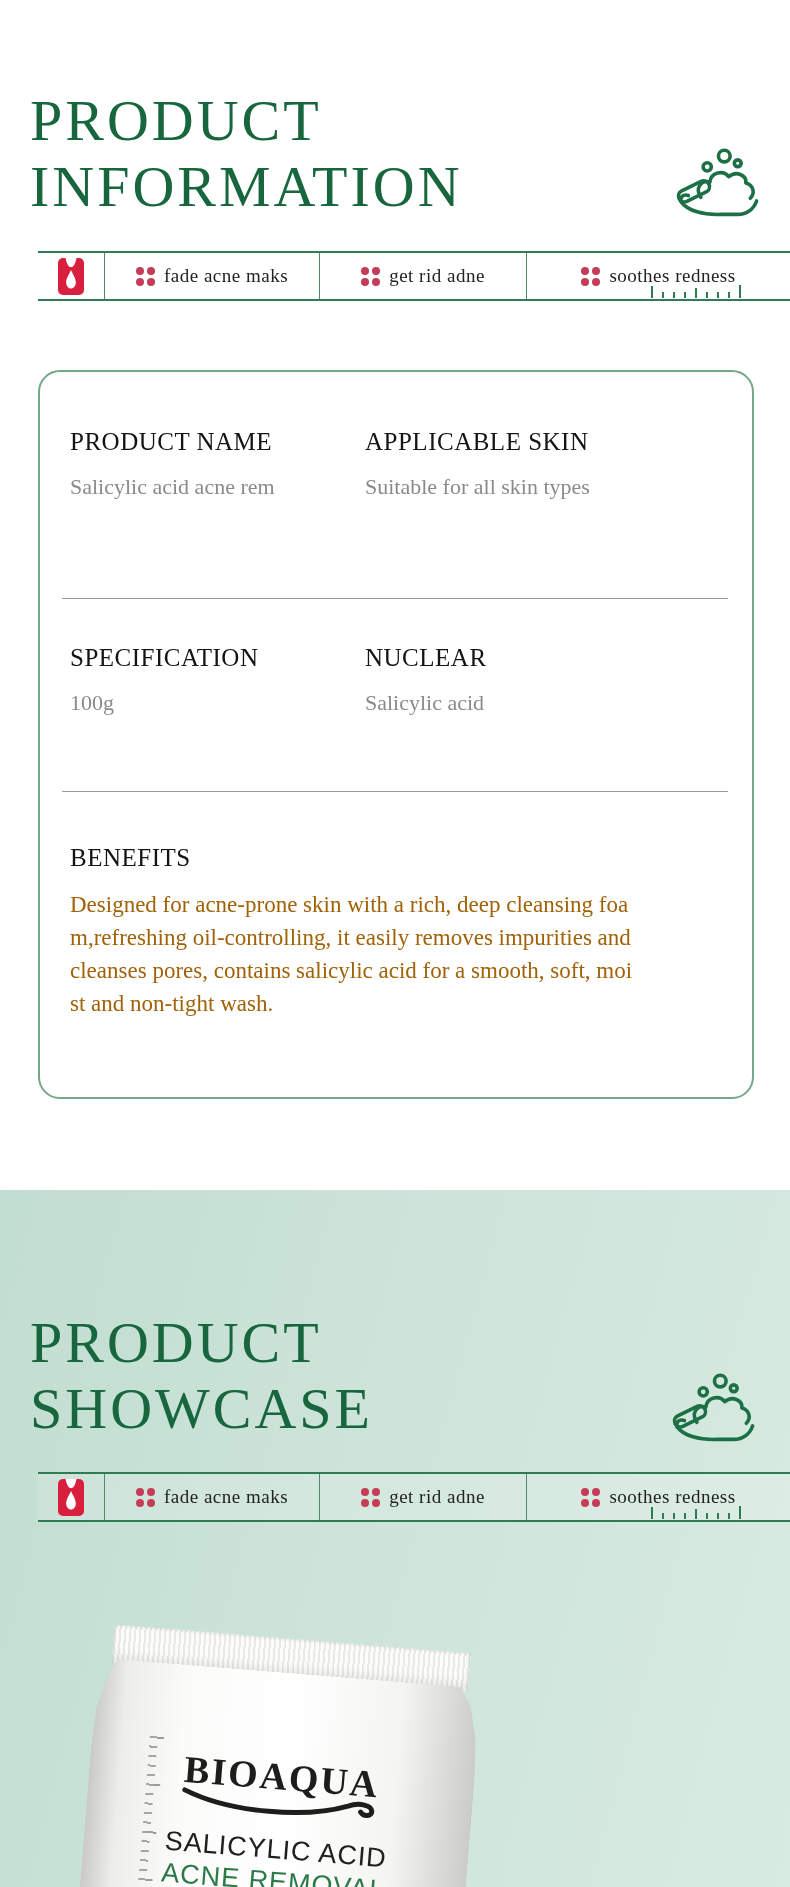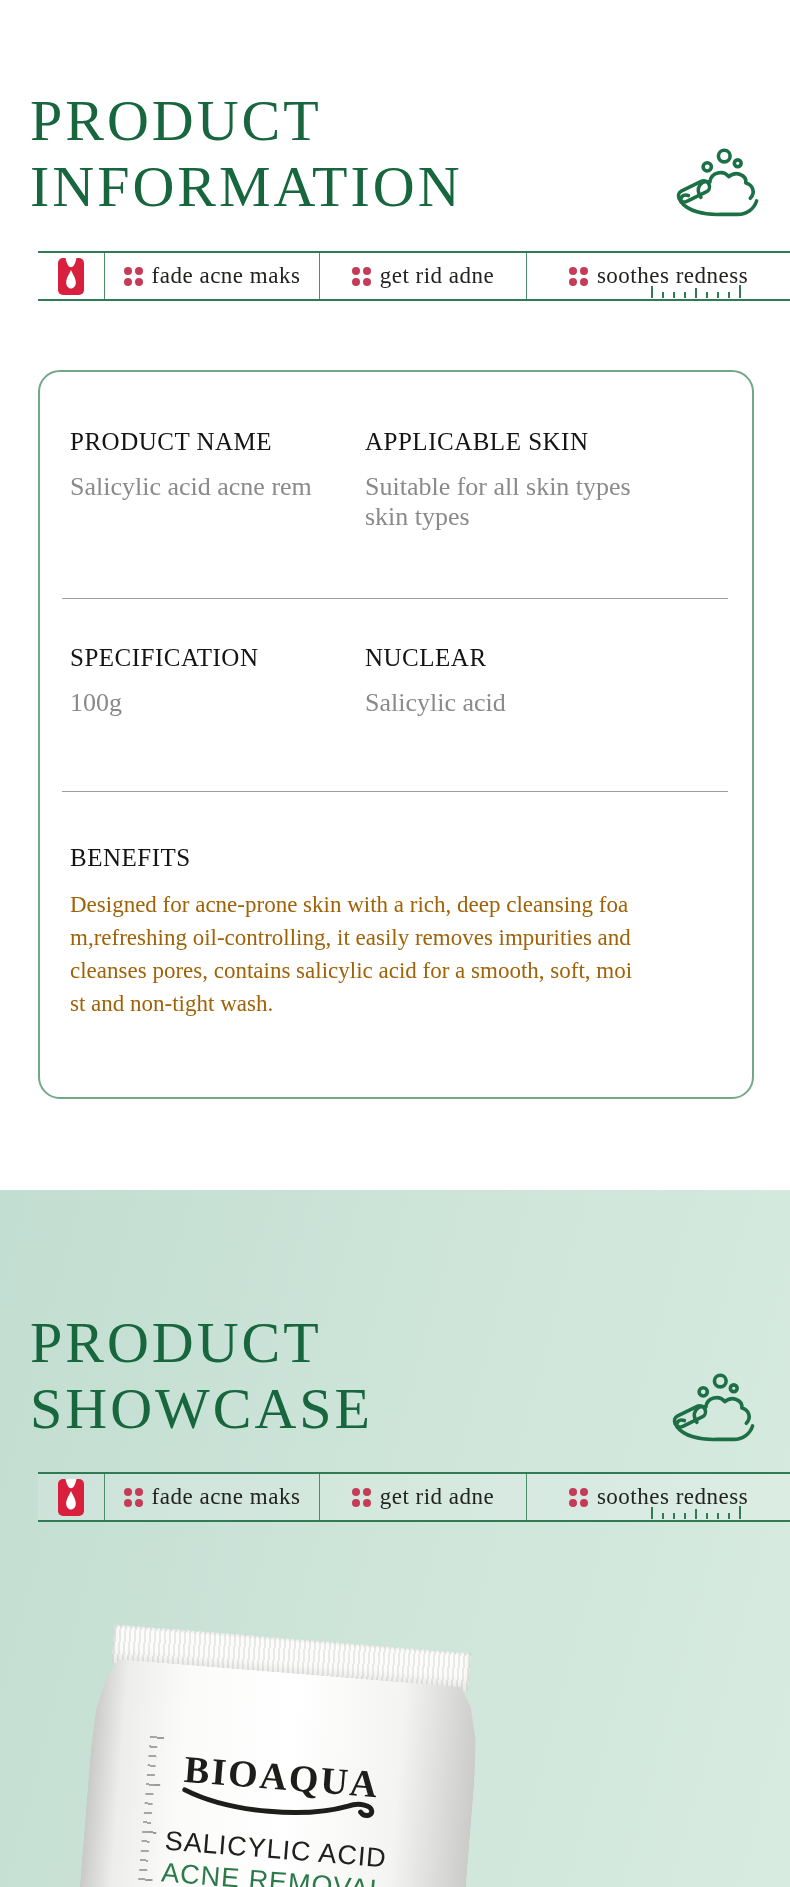--- a/index.html
+++ b/index.html
@@ -29,7 +29,7 @@
   .cell-a{width:214px;}
   .cell-b{width:206px;}
   .cell-c{flex:1;}
-  .flabel{font-size:23px;color:#222320;letter-spacing:0.5px;white-space:nowrap;}
+  .flabel{font-size:19px;color:#222320;letter-spacing:0.5px;white-space:nowrap;}
   .dots{display:grid;grid-template-columns:8px 8px;grid-gap:3px;width:19px;}
   .dots i{width:8px;height:8px;border-radius:50%;background:#c43c58;display:block;}
   .ruler{position:absolute;right:49px;bottom:1px;display:flex;align-items:flex-end;gap:9px;}

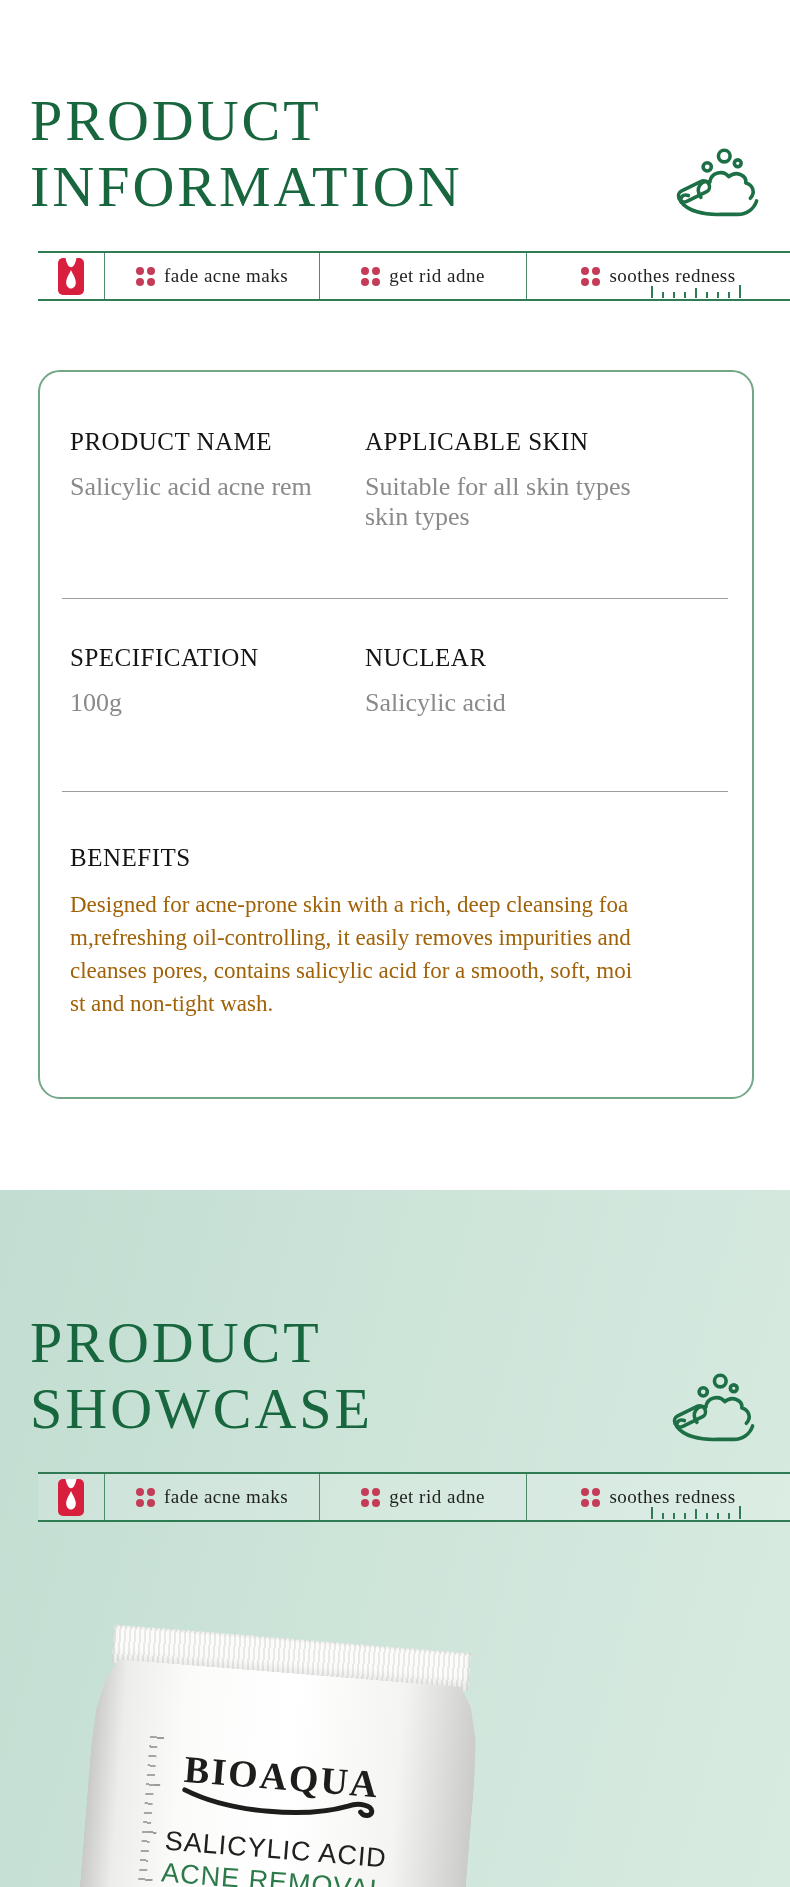--- a/index.html
+++ b/index.html
@@ -40,7 +40,7 @@
     border:2px solid #74a788;border-radius:22px;background:#fff;
   }
   .chead{position:absolute;font-size:25px;color:#141414;letter-spacing:0.5px;white-space:nowrap;}
-  .cval{position:absolute;font-size:26px;line-height:30px;color:#8a8a8a;white-space:nowrap;}
+  .cval{position:absolute;font-size:22px;line-height:30px;color:#8a8a8a;white-space:nowrap;}
   .col-l{left:30px;}
   .col-r{left:325px;}
   .cdiv{position:absolute;left:22px;width:666px;height:1px;background:#9c9c9c;}

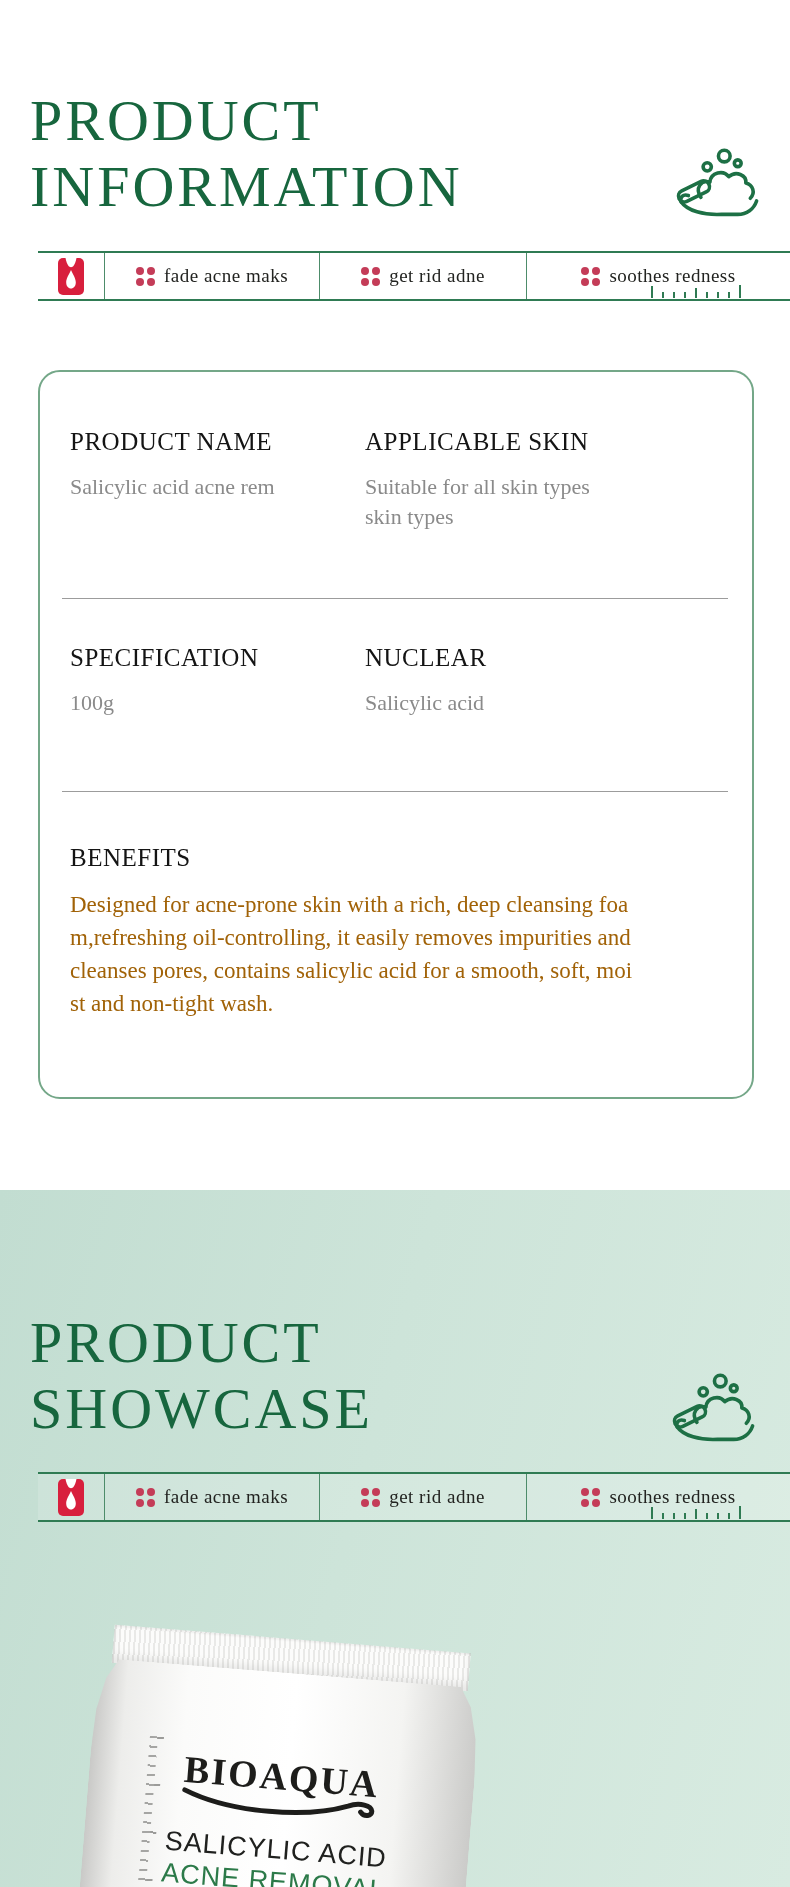--- a/index.html
+++ b/index.html
@@ -166,7 +166,6 @@
   </div>
   <div class="cval col-r" style="top:100px;">
     <div>Suitable for all skin types</div>
-    <div>skin types</div>
   </div>
 
   <div class="cdiv" style="top:226px;"></div>

